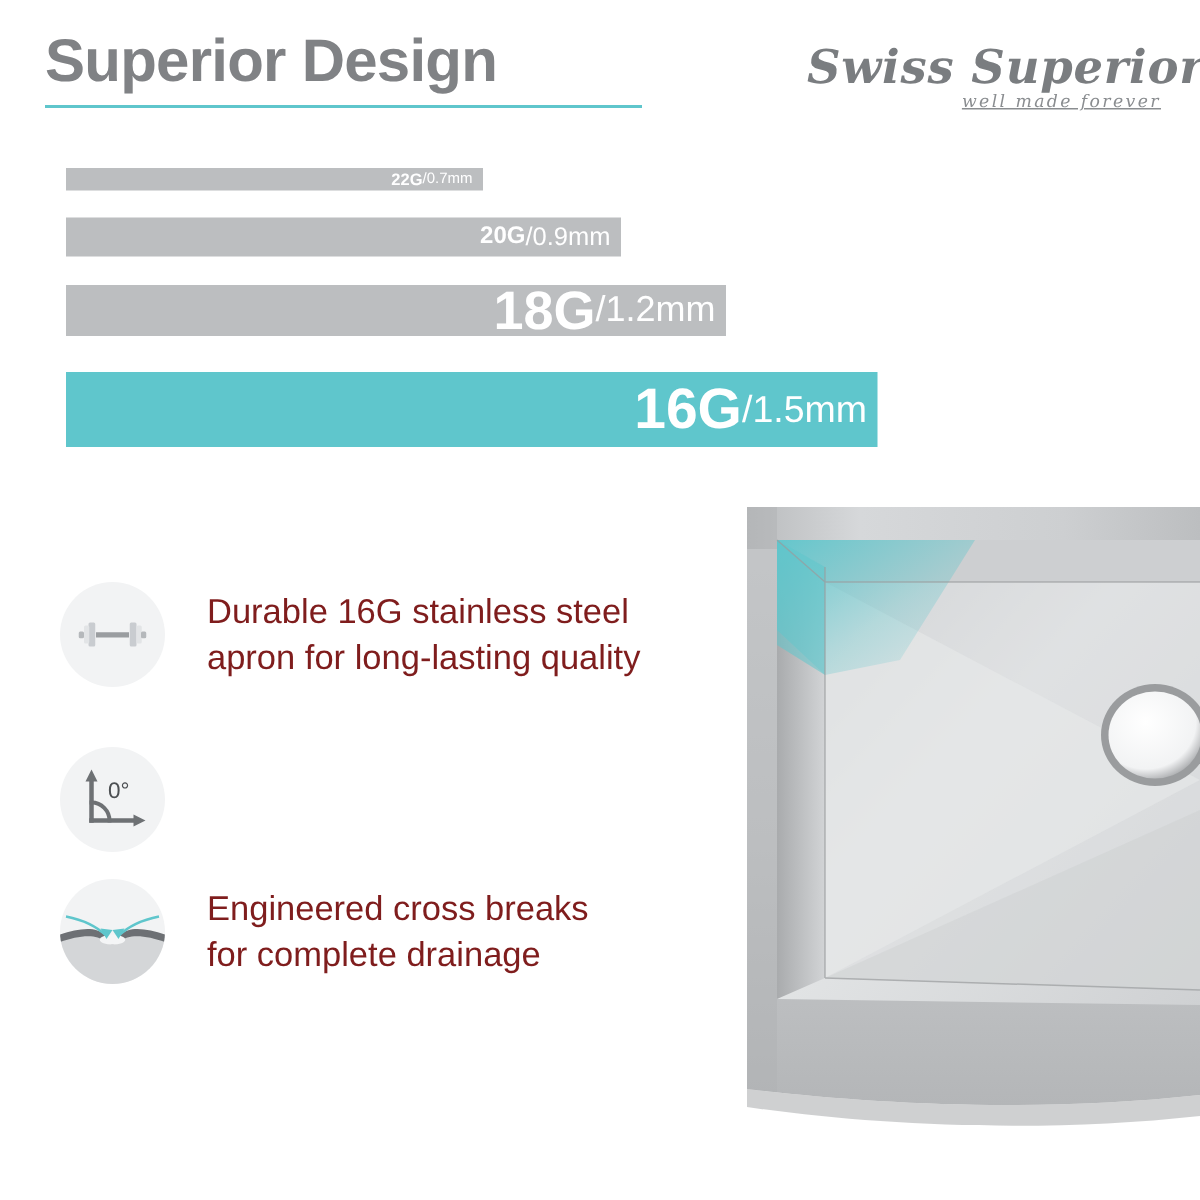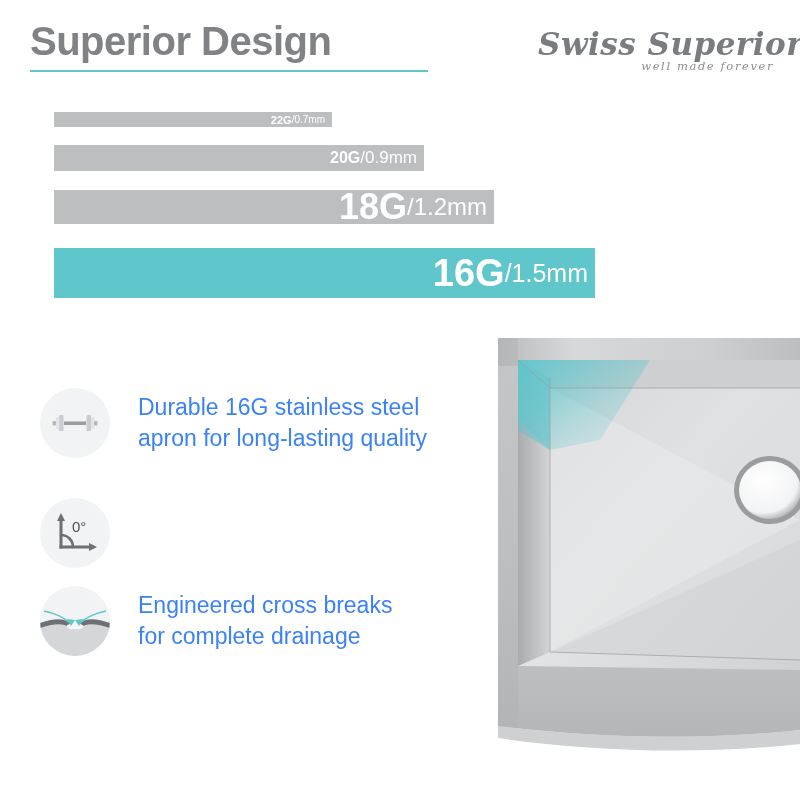--- a/index.html
+++ b/index.html
@@ -75,6 +75,7 @@
     margin-top: -2px;
     padding-right: 4px;
     white-space: nowrap;
+    text-decoration: underline;
   }
 
   

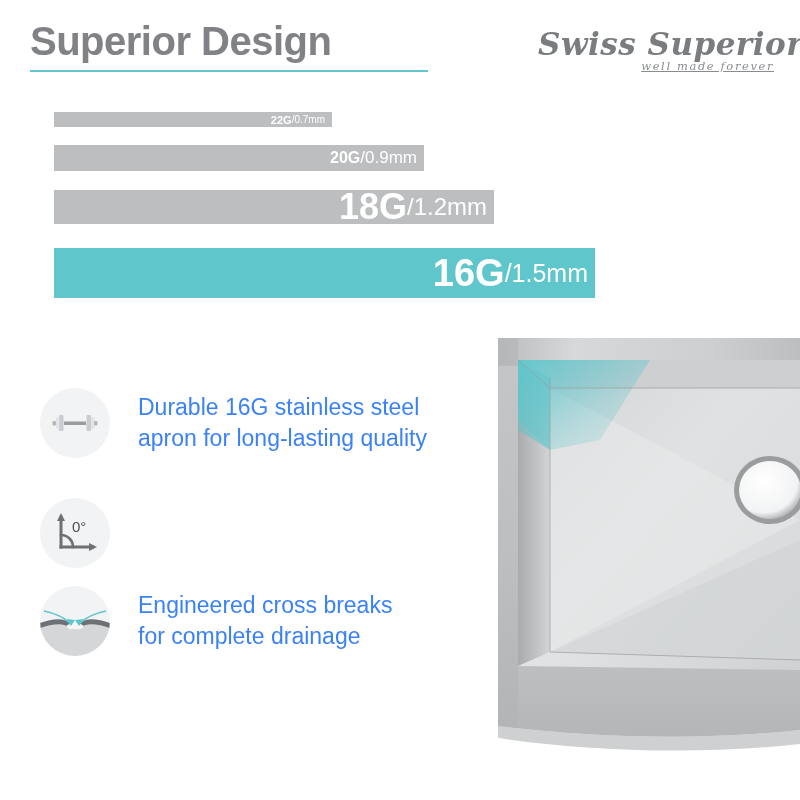--- a/index.html
+++ b/index.html
@@ -88,7 +88,7 @@
 
   .gauge-row {
     position: absolute;
-    left: 54px;
+    left: 44px;
     display: flex;
     align-items: center;
     justify-content: flex-end;

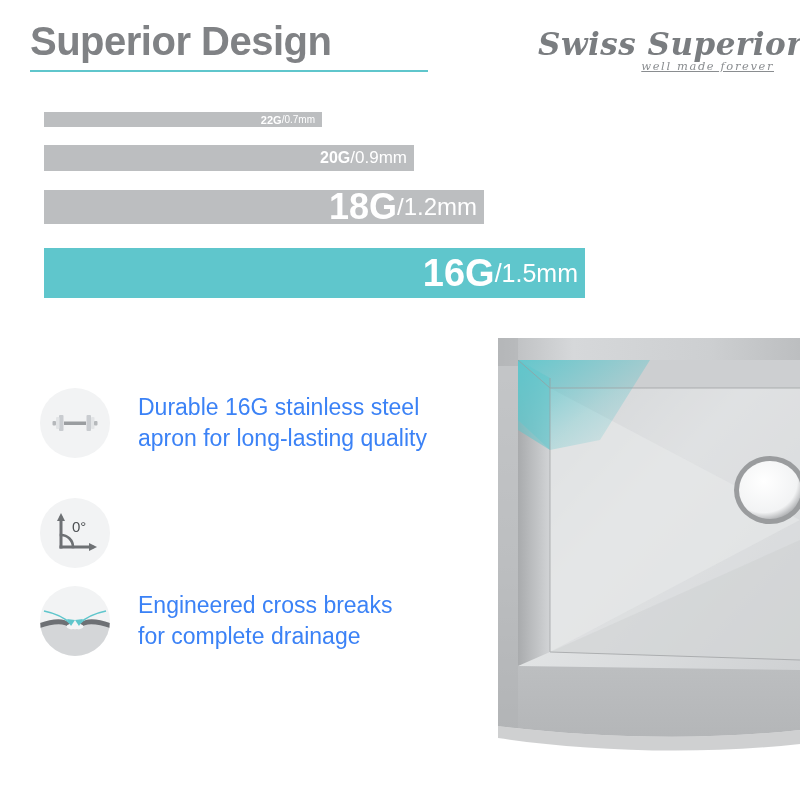--- a/index.html
+++ b/index.html
@@ -146,7 +146,7 @@
     margin-left: 28px;
     font-size: 23px;
     line-height: 31px;
-    color: #3b82f6;
+    color: #7f1d1d;
     white-space: pre-line;
   }
 

